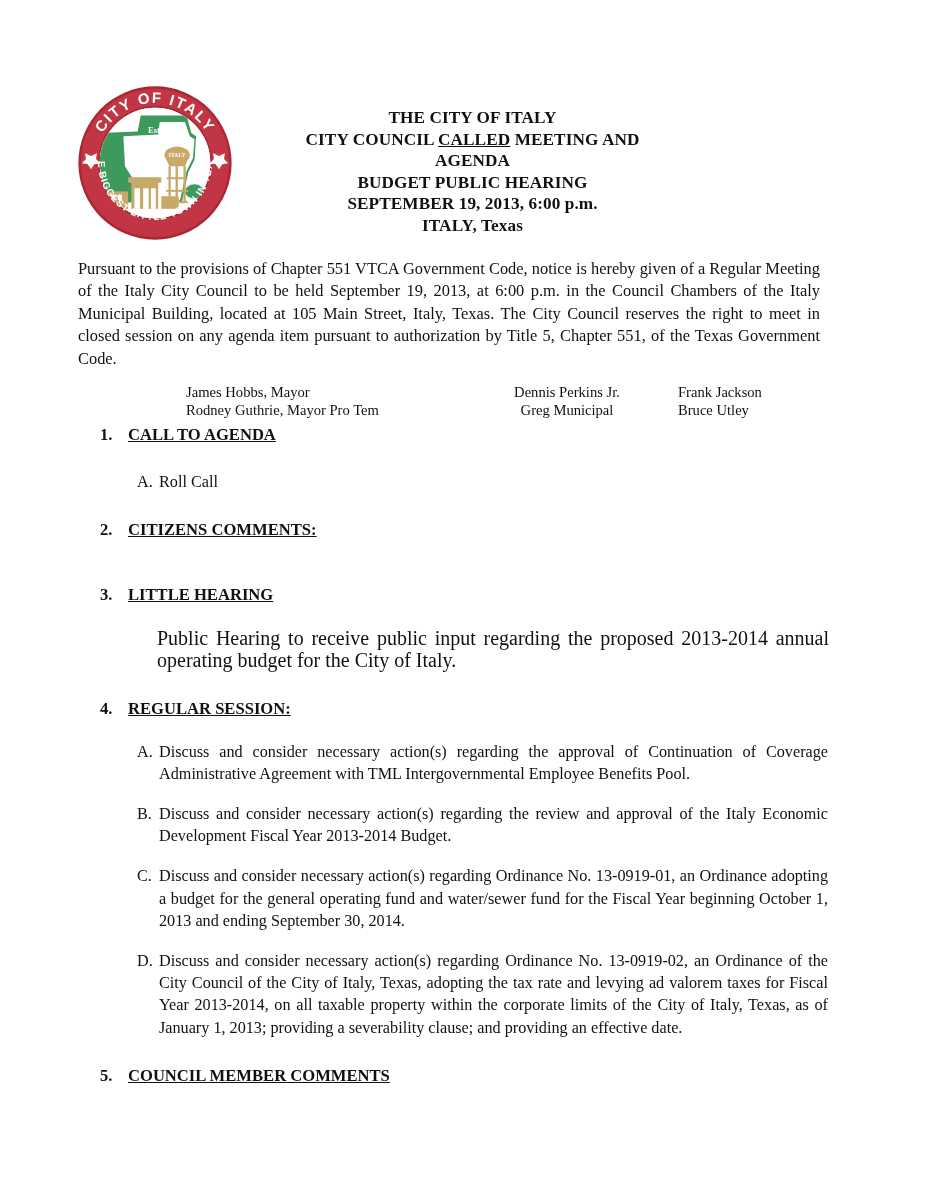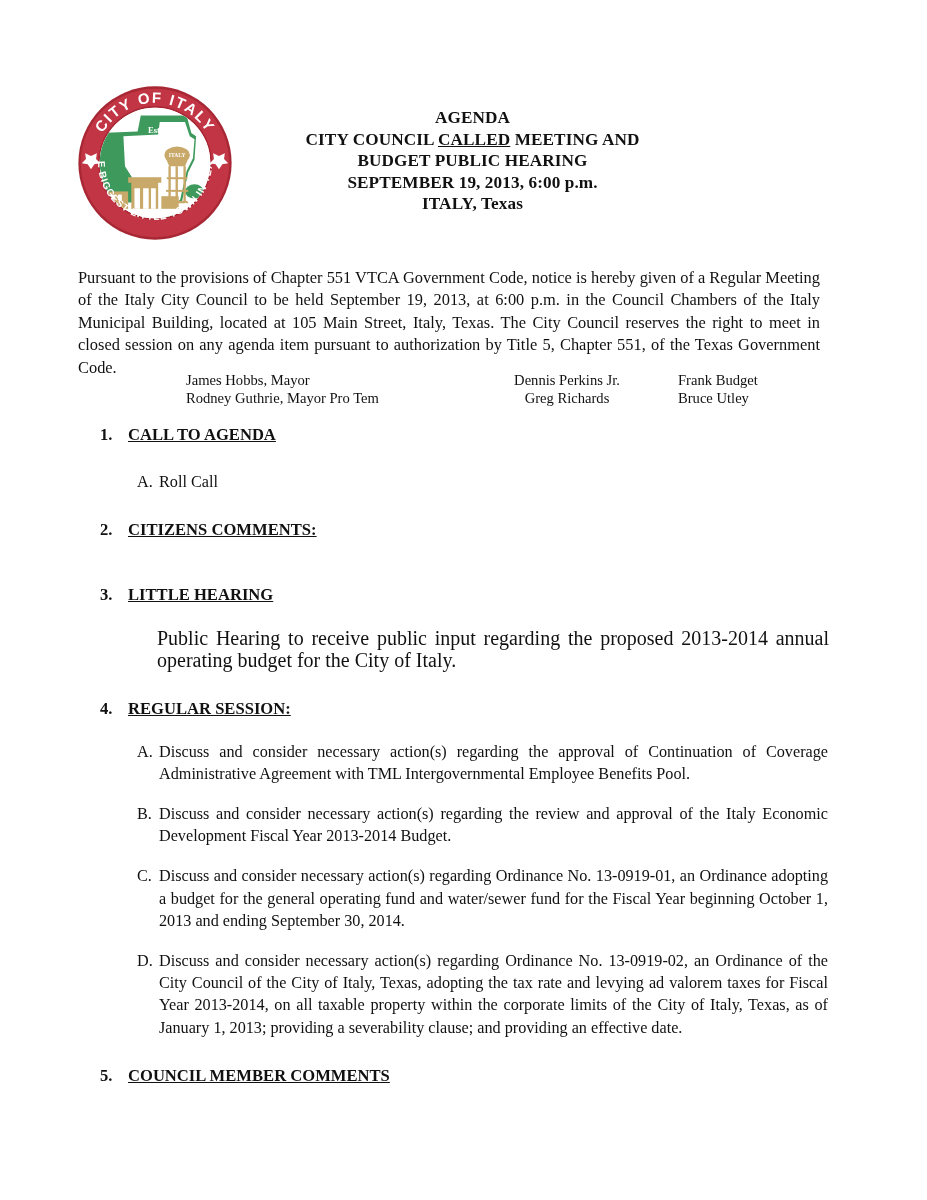--- a/index.html
+++ b/index.html
@@ -210,6 +210,7 @@
     </div>
 
     <div class="title-block">
+      <div class="tline">THE CITY OF ITALY</div>
       <div class="tline">AGENDA</div>
       <div class="tline"><span>CITY COUNCIL </span><span class="u">CALLED</span><span> MEETING AND</span></div>
       <div class="tline">BUDGET PUBLIC HEARING</div>

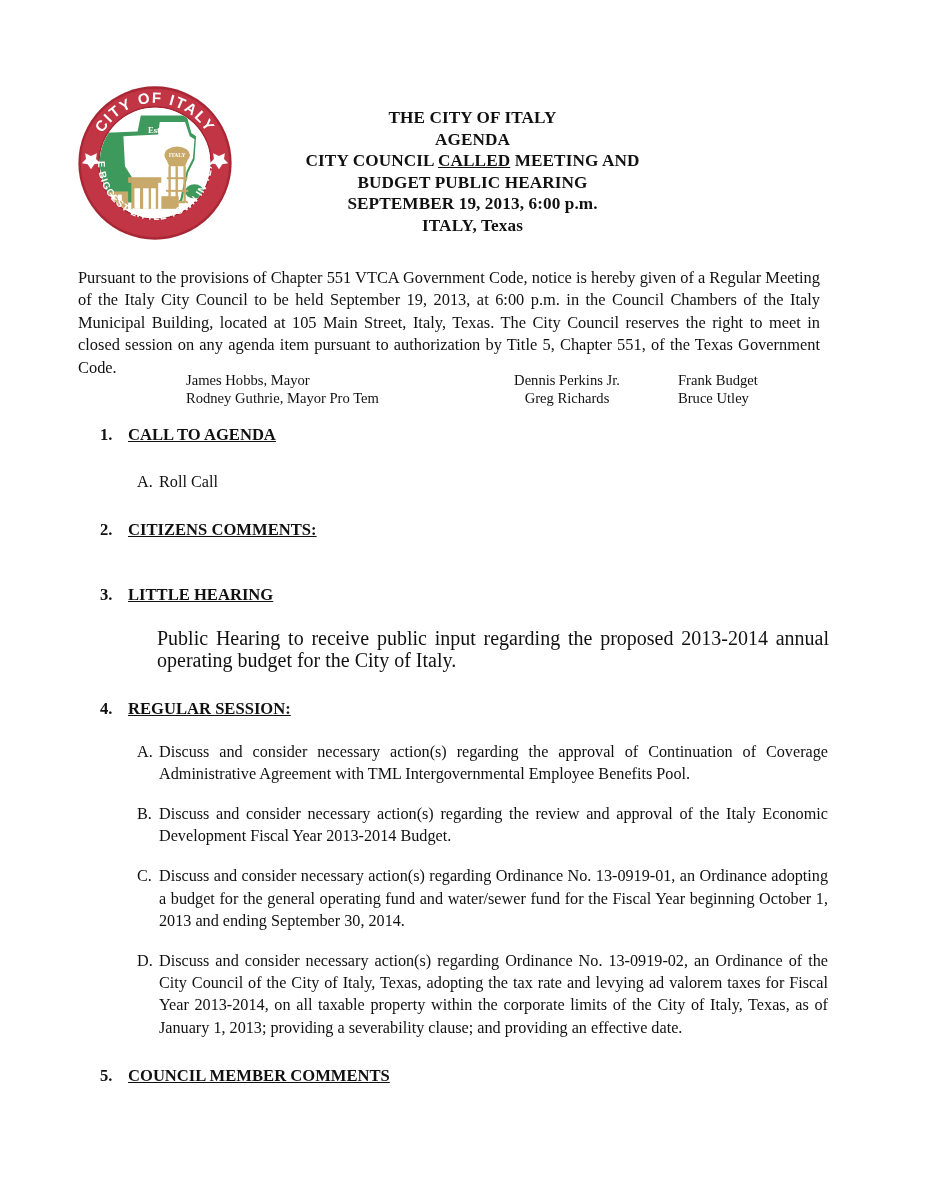--- a/index.html
+++ b/index.html
@@ -211,8 +211,8 @@
 
     <div class="title-block">
       <div class="tline">THE CITY OF ITALY</div>
+      <div class="tline"><span>CITY COUNCIL </span><span class="u">CALLED</span><span> MEETING AND</span></div>
       <div class="tline">AGENDA</div>
-      <div class="tline"><span>CITY COUNCIL </span><span class="u">CALLED</span><span> MEETING AND</span></div>
       <div class="tline">BUDGET PUBLIC HEARING</div>
       <div class="tline">SEPTEMBER 19, 2013, 6:00 p.m.</div>
       <div class="tline">ITALY, Texas</div>

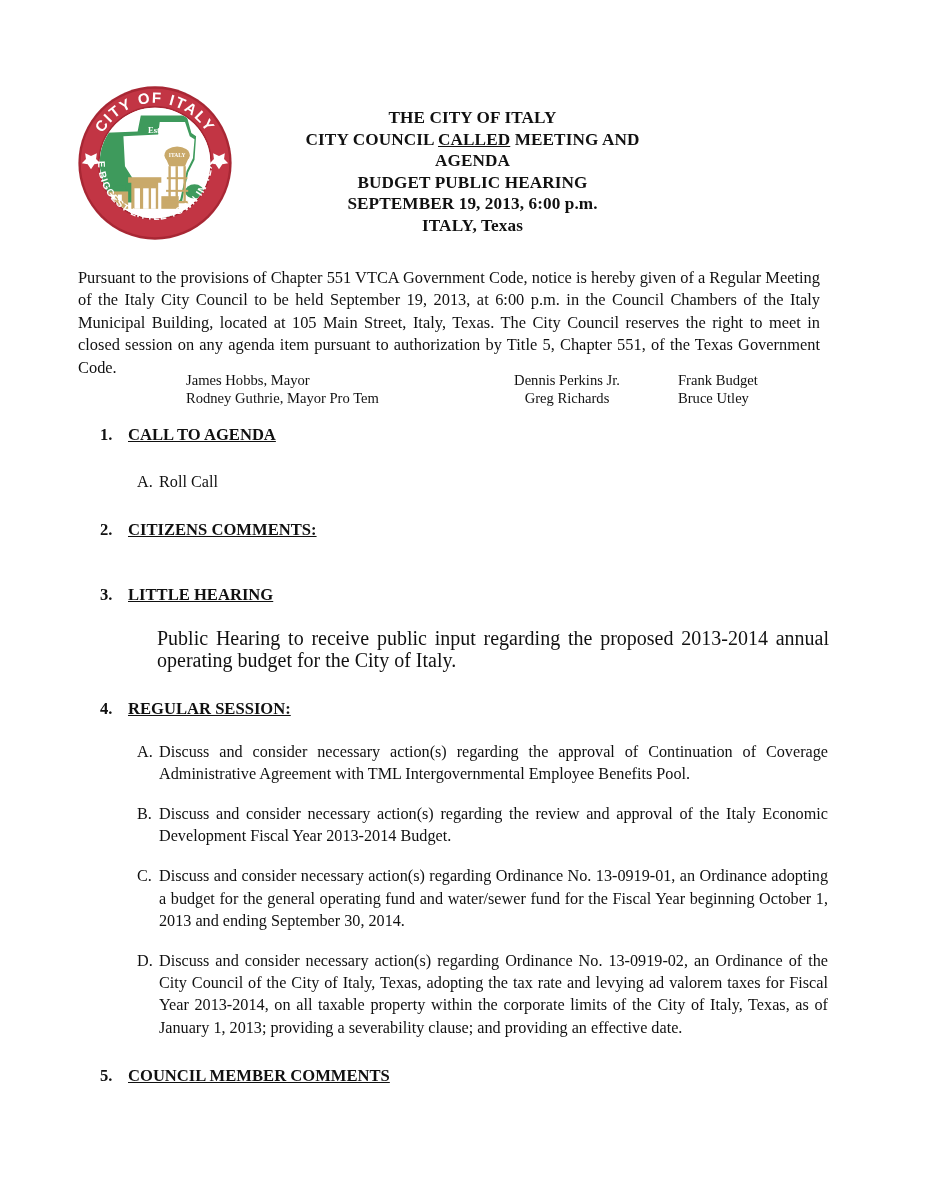--- a/index.html
+++ b/index.html
@@ -61,7 +61,7 @@
   .intro {
     position: absolute;
     left: 78px;
-    top: 267px;
+    top: 258px;
     width: 742px;
     font-size: 16.4px;
     line-height: 22.4px;

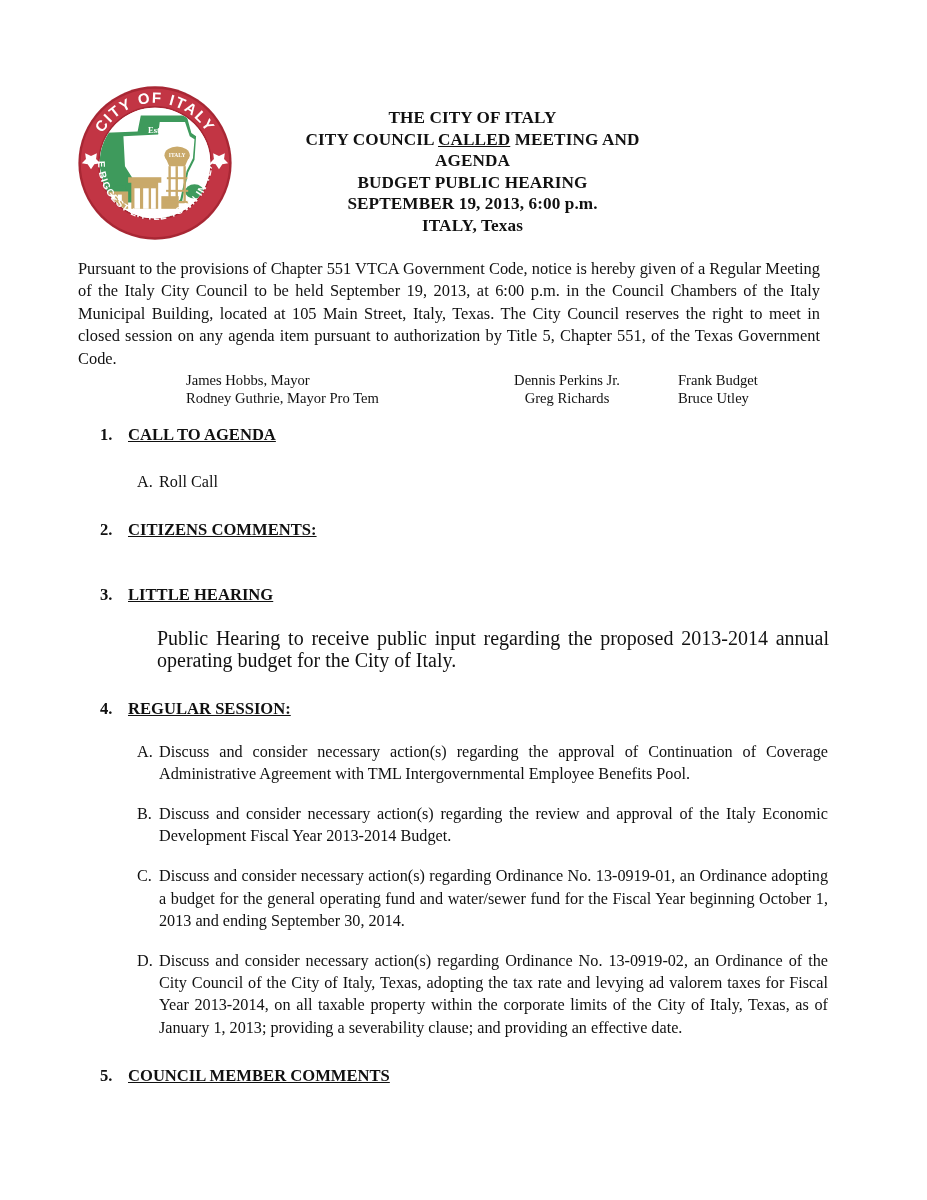--- a/index.html
+++ b/index.html
@@ -72,7 +72,7 @@
   .members {
     position: absolute;
     left: 186px;
-    top: 372px;
+    top: 384px;
     width: 640px;
     font-size: 14.6px;
     line-height: 17.6px;

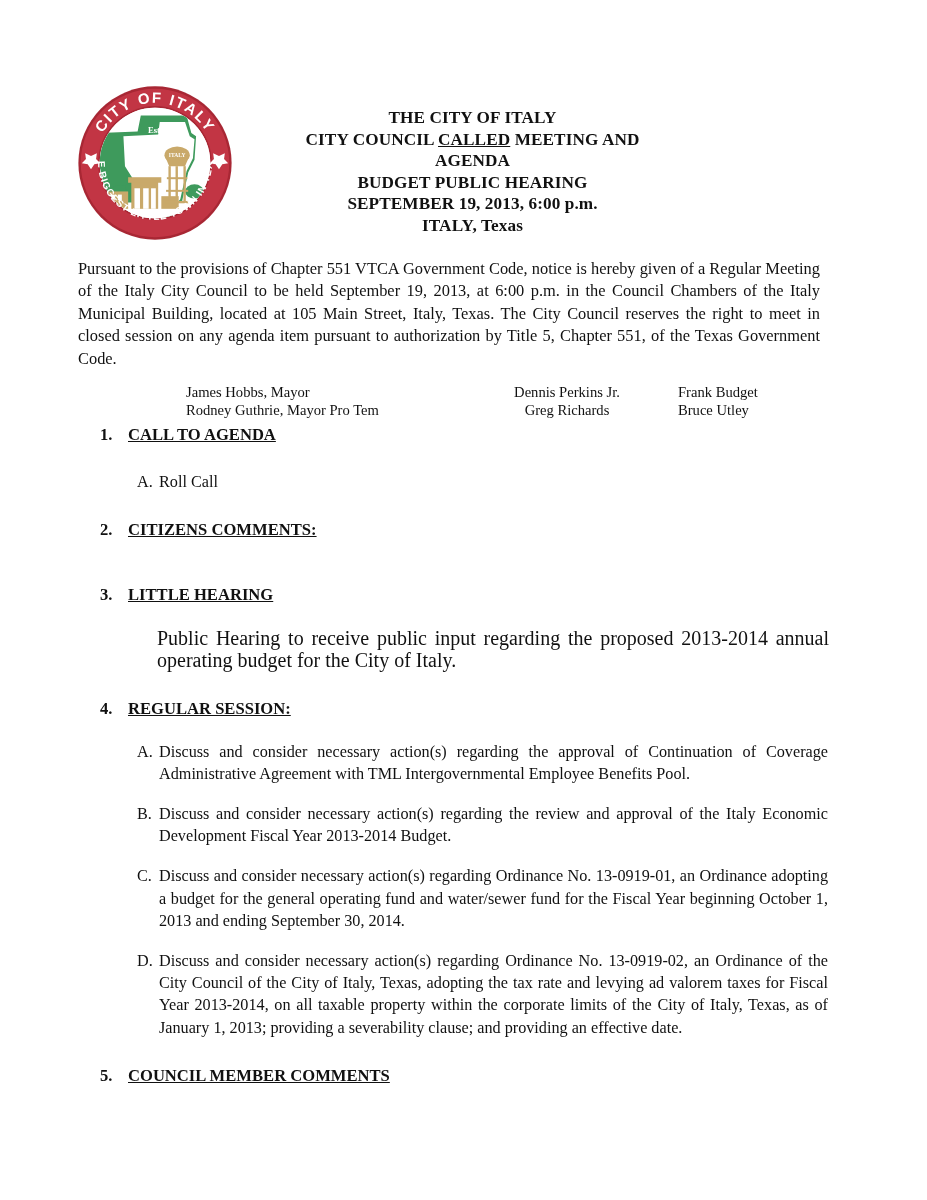--- a/index.html
+++ b/index.html
@@ -225,7 +225,7 @@
     <div class="mrow">
       <div class="c1">James Hobbs, Mayor</div>
       <div class="c2">Dennis Perkins Jr.</div>
-      <div class="c3">Frank Budget</div>
+      <div class="c3">Frank Jackson</div>
     </div>
     <div class="mrow">
       <div class="c1">Rodney Guthrie, Mayor Pro Tem</div>

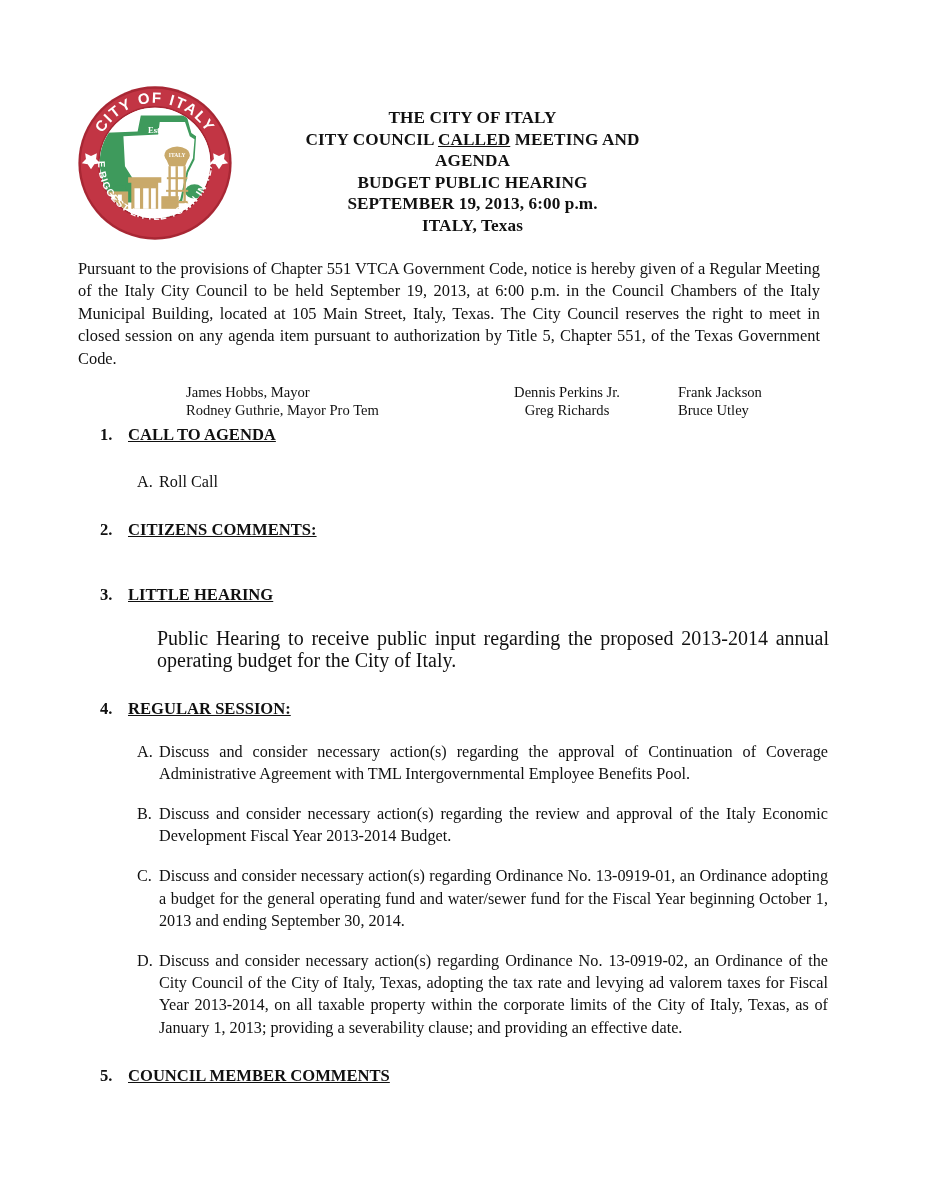--- a/index.html
+++ b/index.html
@@ -229,7 +229,7 @@
     </div>
     <div class="mrow">
       <div class="c1">Rodney Guthrie, Mayor Pro Tem</div>
-      <div class="c2">Greg Richards</div>
+      <div class="c2">Greg Municipal</div>
       <div class="c3">Bruce Utley</div>
     </div>
   </div>

